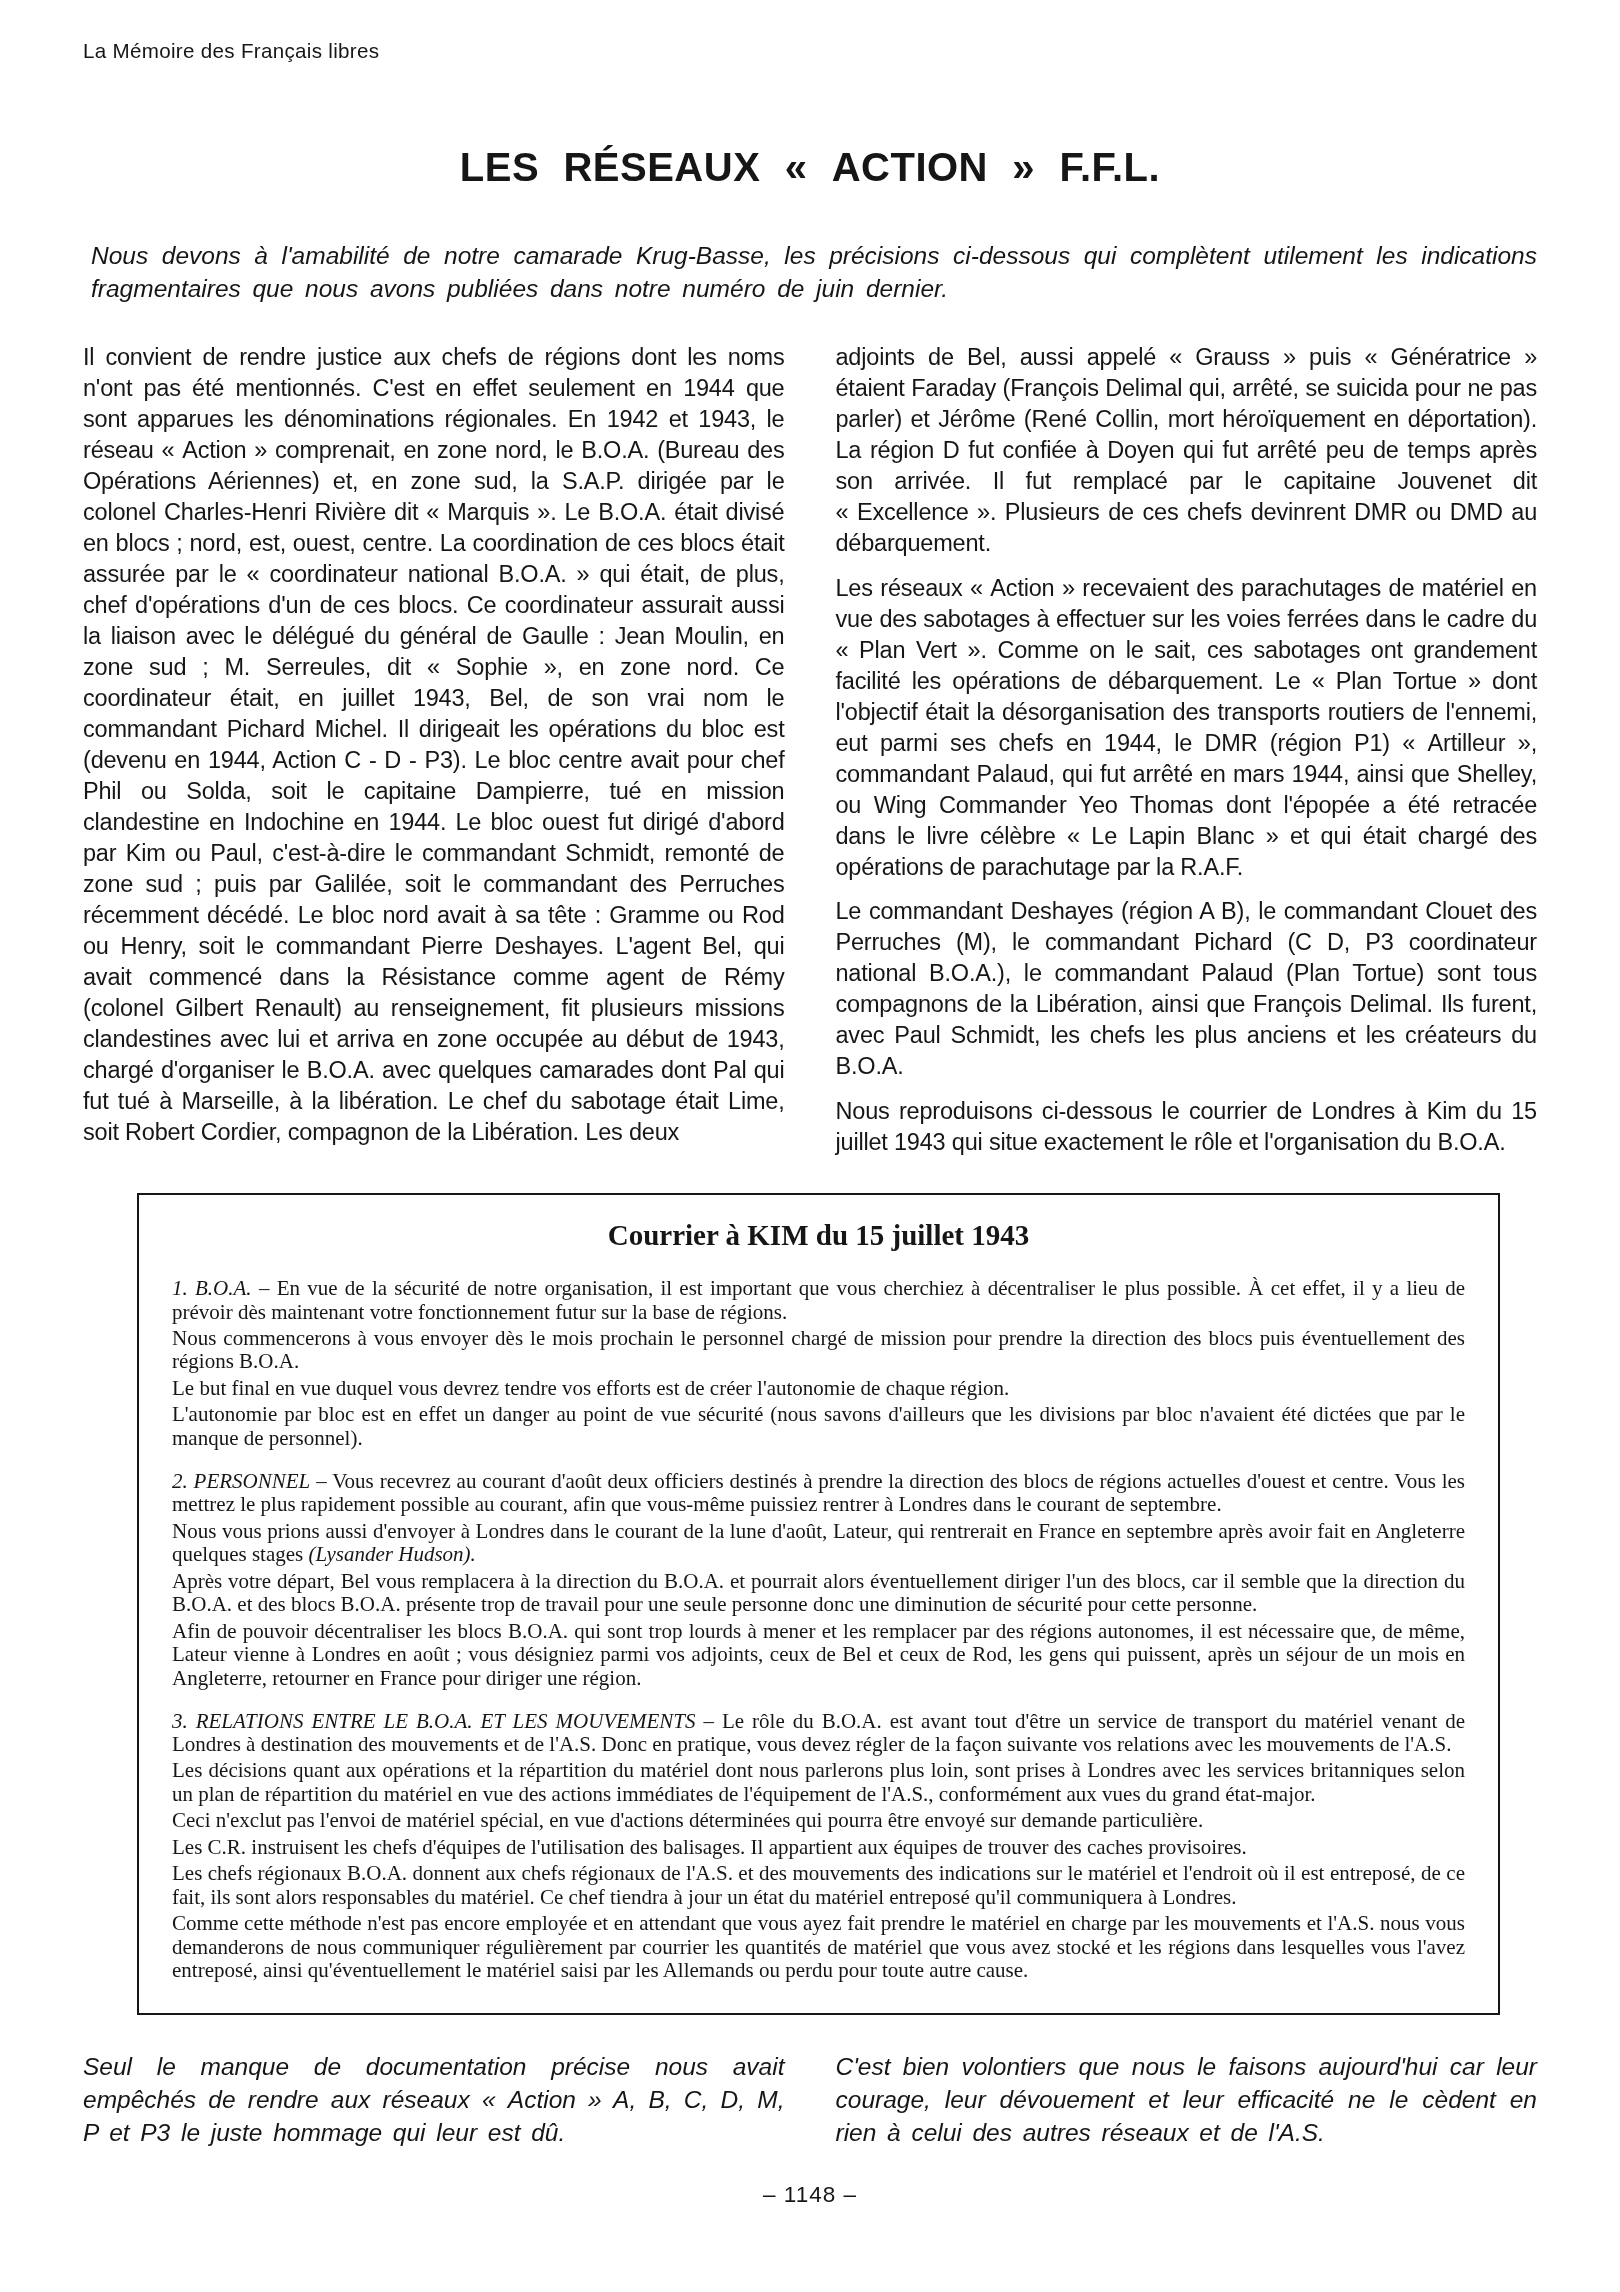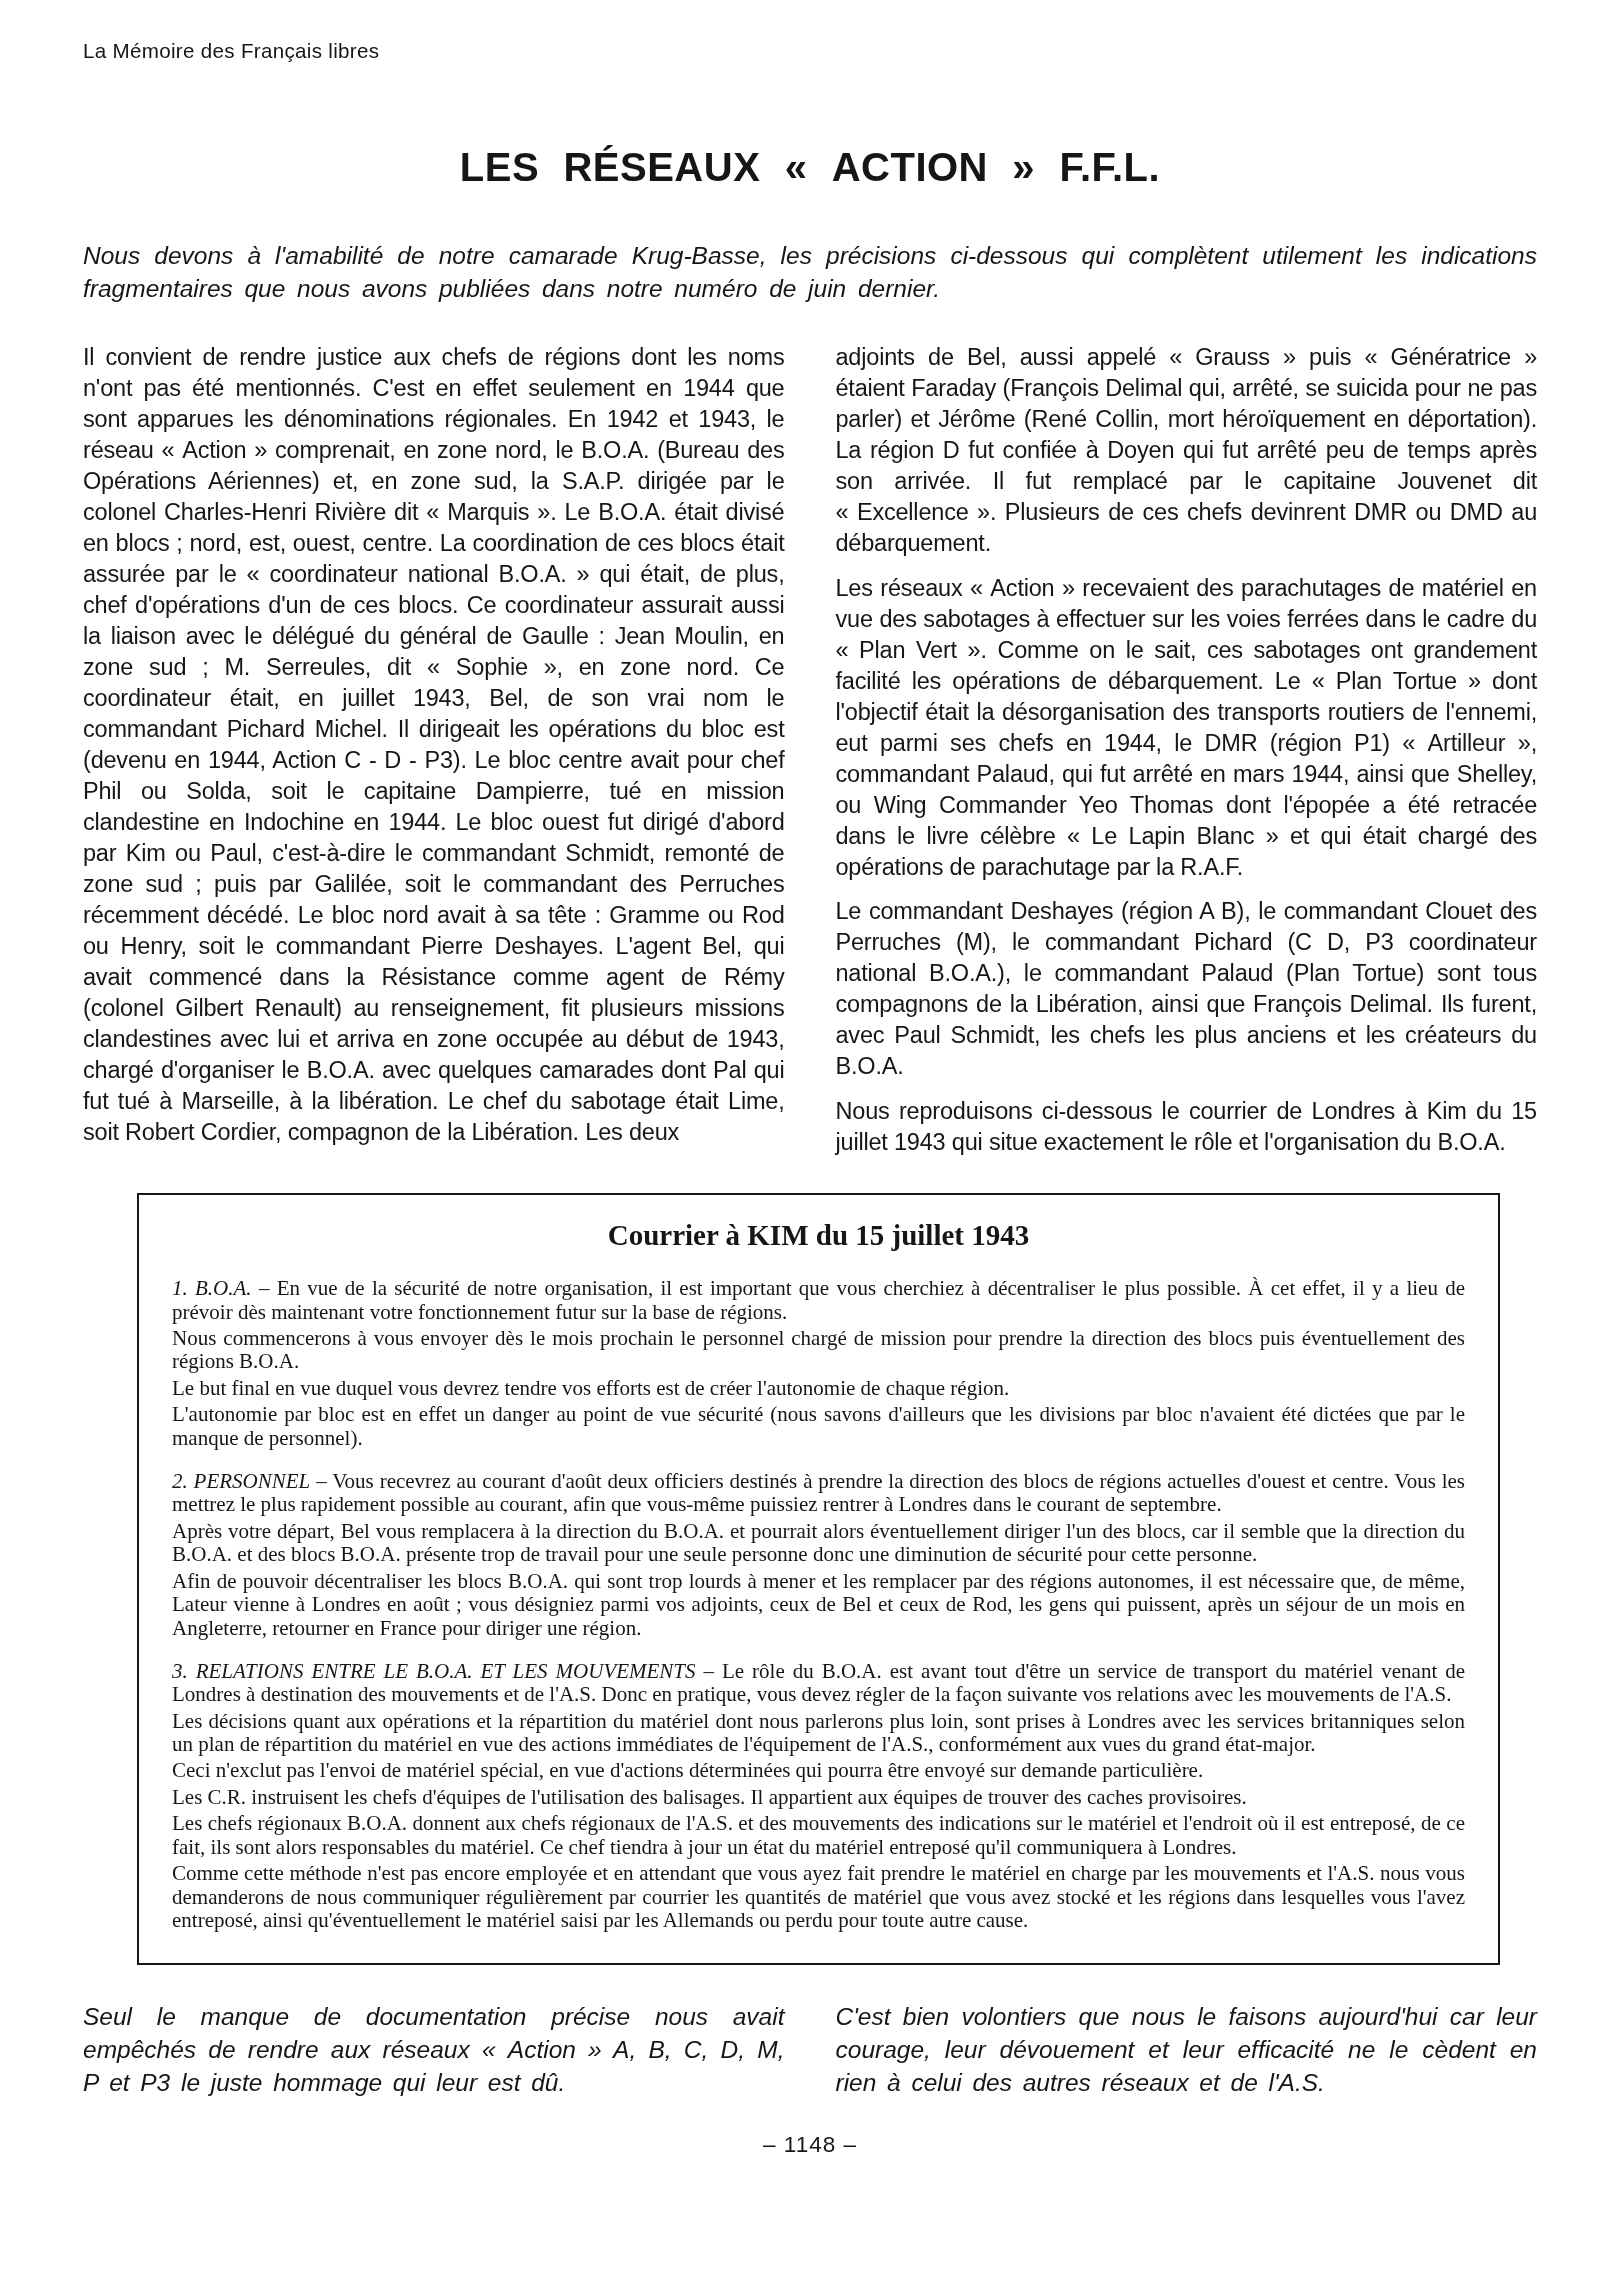--- a/index.html
+++ b/index.html
@@ -21,7 +21,7 @@
     word-spacing: 12.7px;
   }
   .intro {
-    margin: 49px 0 0 0;
+    margin: 49px 0 0 8px;
     font-style: italic;
     font-size: 24.5px;
     line-height: 33px;

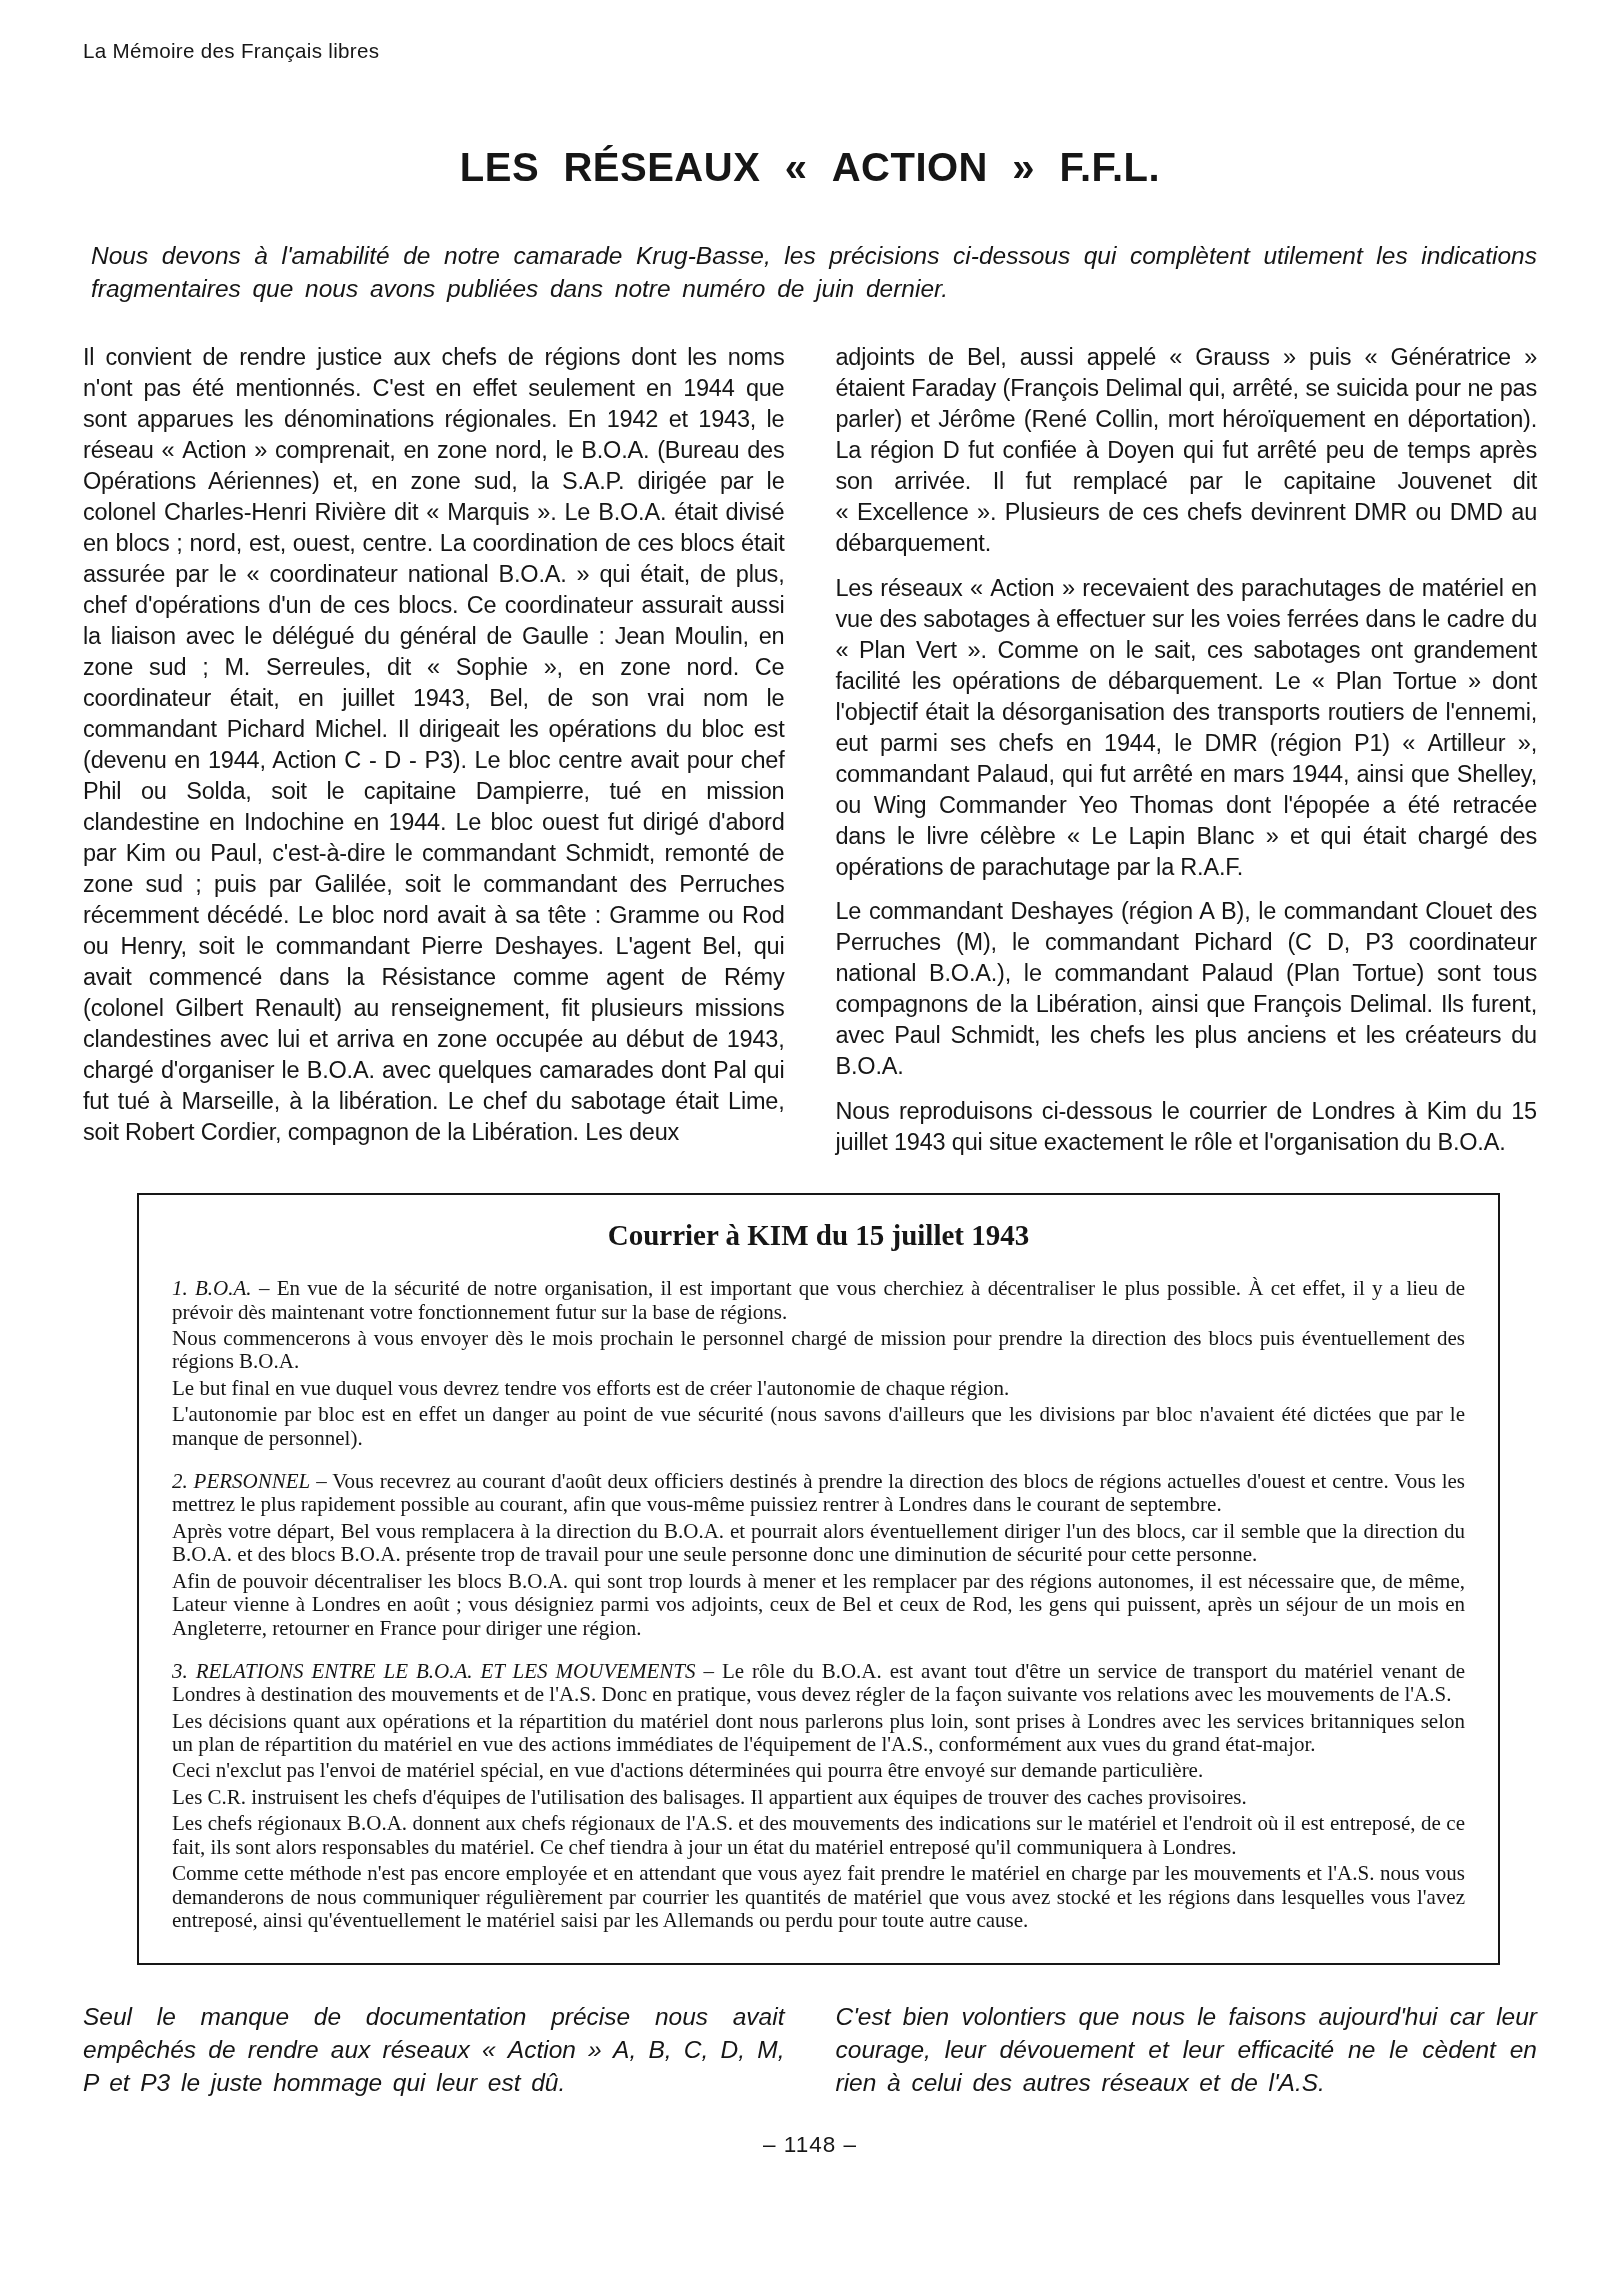--- a/index.html
+++ b/index.html
@@ -113,6 +113,7 @@
 
     <div class="letter-section">
       <p class="box-p"><em class="lead">2. PERSONNEL</em> <span>– Vous recevrez au courant d'août deux officiers destinés à prendre la direction des blocs de régions actuelles d'ouest et centre. Vous les mettrez le plus rapidement possible au courant, afin que vous-même puissiez rentrer à Londres dans le courant de septembre.</span></p>
+      <p class="box-p"><span>Nous vous prions aussi d'envoyer à Londres dans le courant de la lune d'août, Lateur, qui rentrerait en France en septembre après avoir fait en Angleterre quelques stages</span> <em>(Lysander Hudson).</em></p>
       <p class="box-p">Après votre départ, Bel vous remplacera à la direction du B.O.A. et pourrait alors éventuellement diriger l'un des blocs, car il semble que la direction du B.O.A. et des blocs B.O.A. présente trop de travail pour une seule personne donc une diminution de sécurité pour cette personne.</p>
       <p class="box-p">Afin de pouvoir décentraliser les blocs B.O.A. qui sont trop lourds à mener et les remplacer par des régions autonomes, il est nécessaire que, de même, Lateur vienne à Londres en août&nbsp;; vous désigniez parmi vos adjoints, ceux de Bel et ceux de Rod, les gens qui puissent, après un séjour de un mois en Angleterre, retourner en France pour diriger une région.</p>
     </div>

